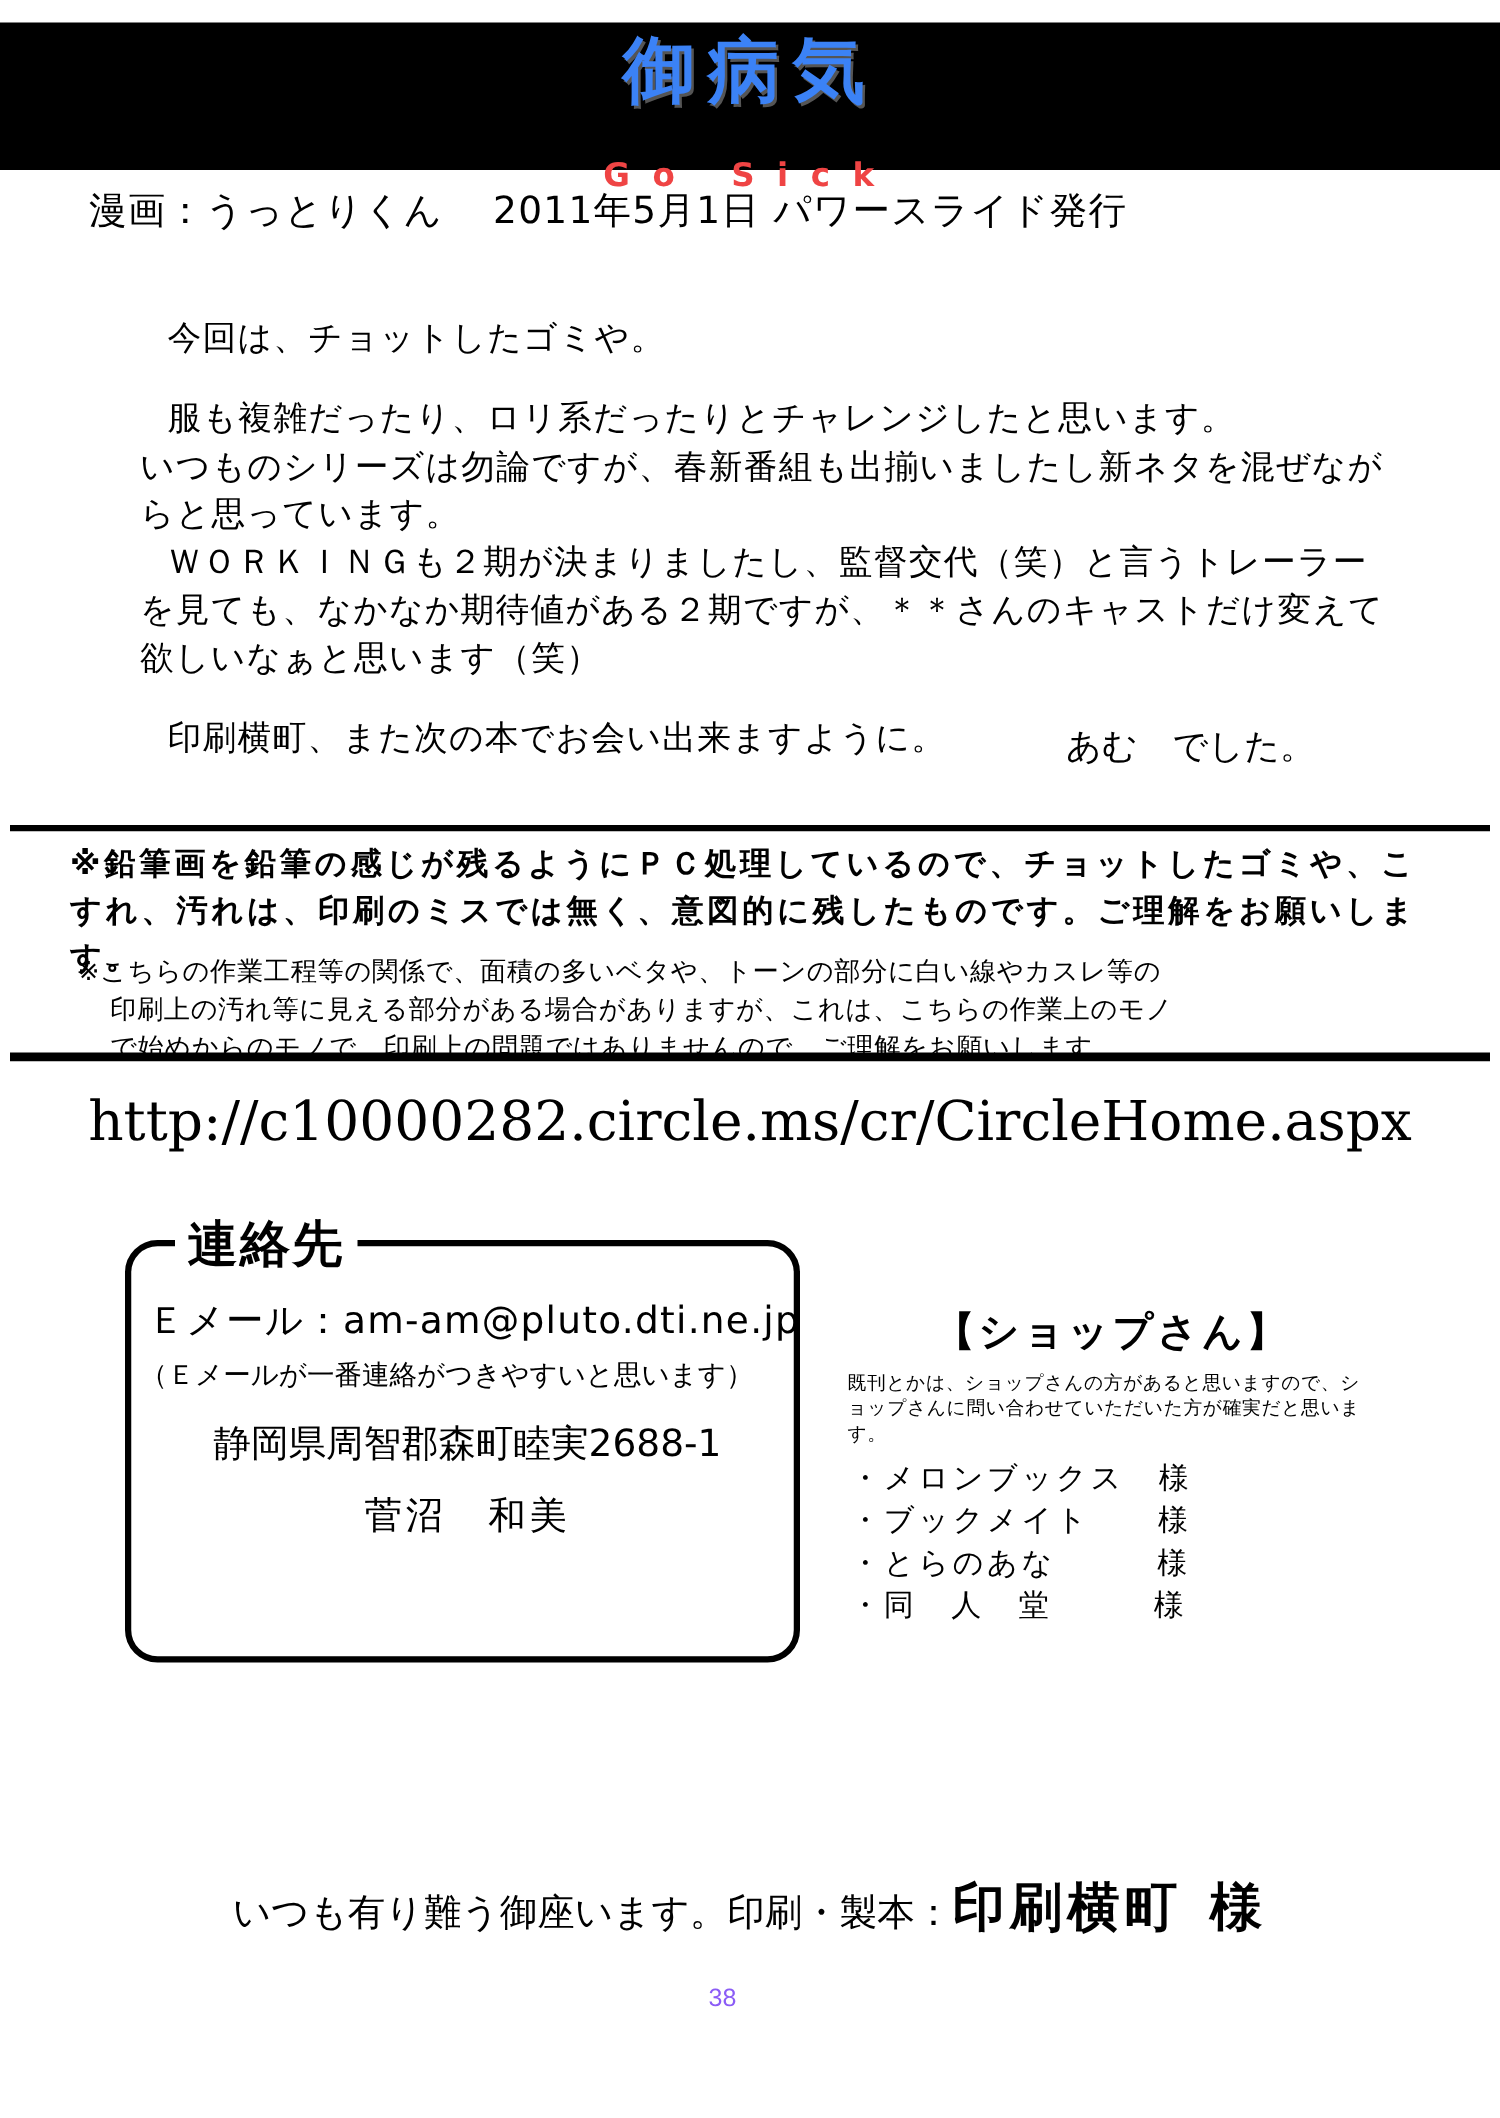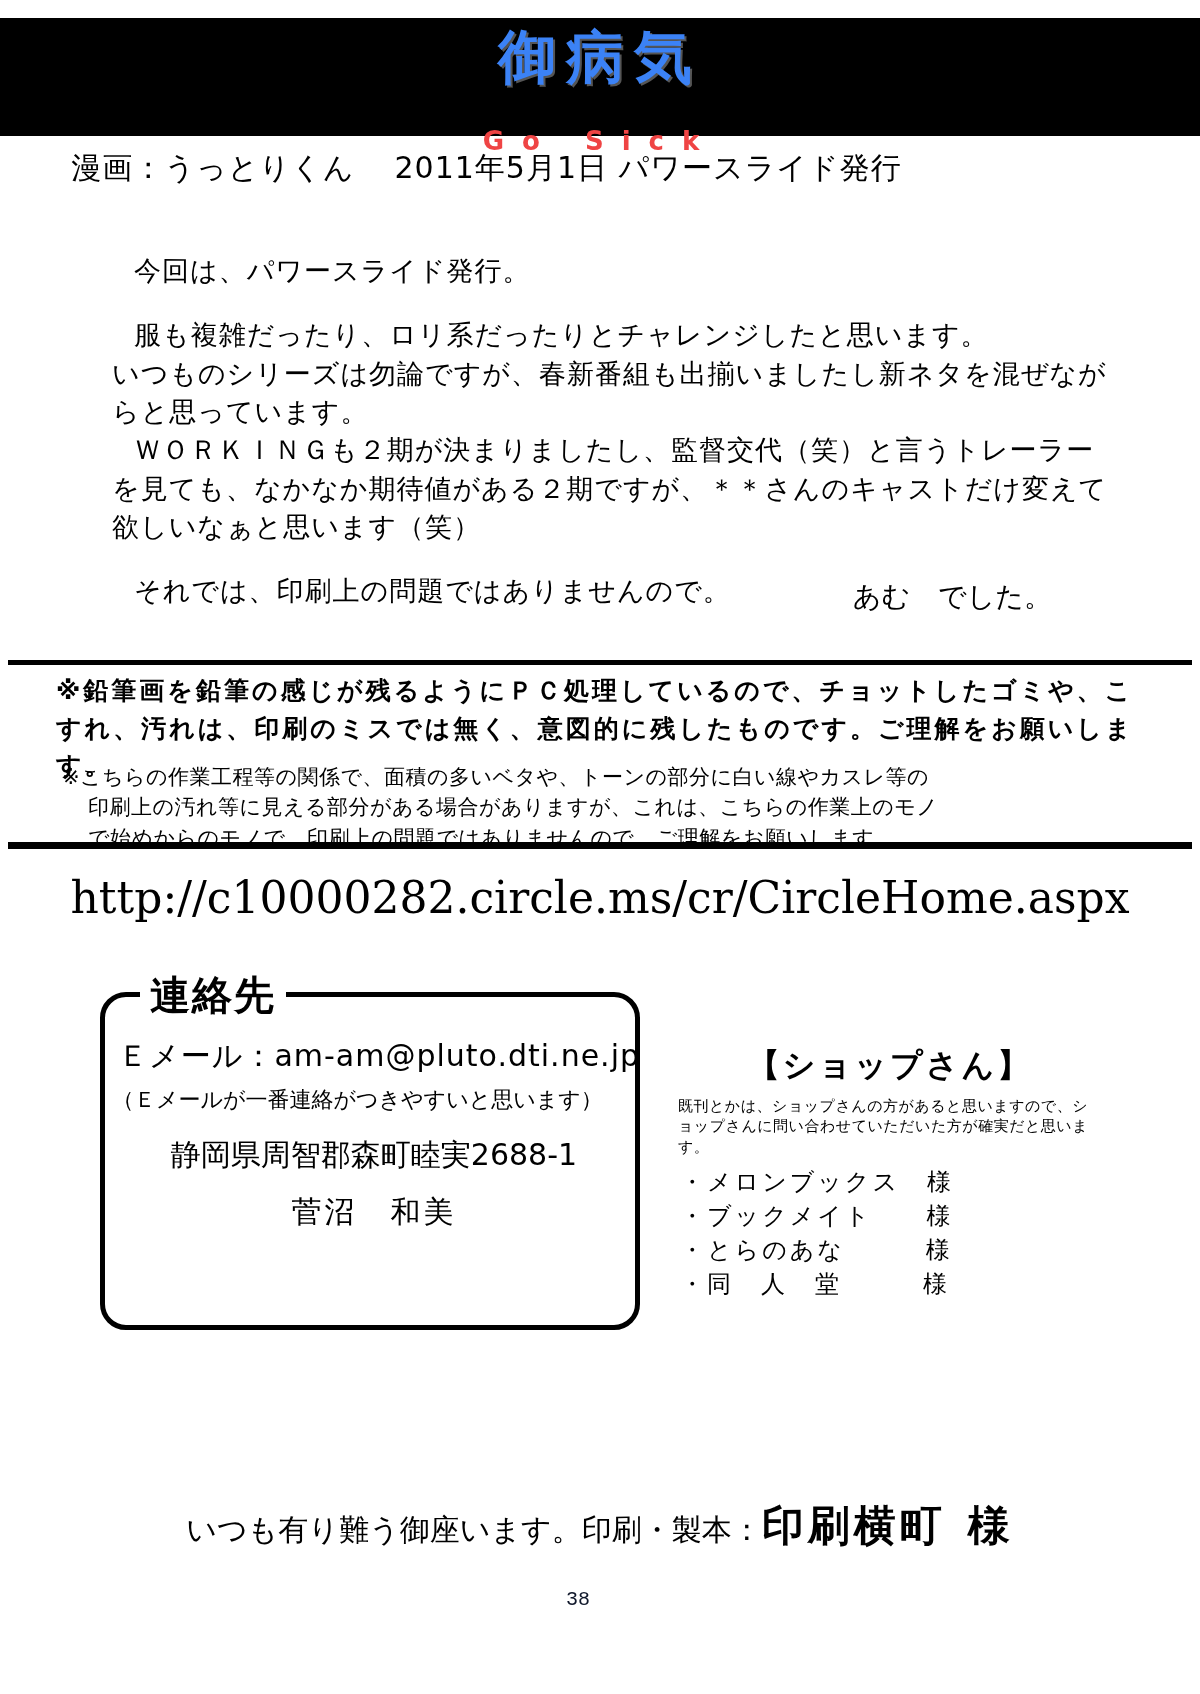--- a/index.html
+++ b/index.html
@@ -266,7 +266,7 @@
 </div>
 
 <div class="afterword">
-  <p class="indent">今回は、パワースライド発行。</p>
+  <p class="indent">今回は、チョットしたゴミや。</p>
   <p class="indent tight">服も複雑だったり、ロリ系だったりとチャレンジしたと思います。</p>
   <p class="tight">いつものシリーズは勿論ですが、春新番組も出揃いましたし新ネタを混ぜながらと思っています。</p>
   <p style="text-indent:22px;">ＷＯＲＫＩＮＧも２期が決まりましたし、監督交代（笑）と言うトレーラーを見ても、なかなか期待値がある２期ですが、＊＊さんのキャストだけ変えて欲しいなぁと思います（笑）</p>

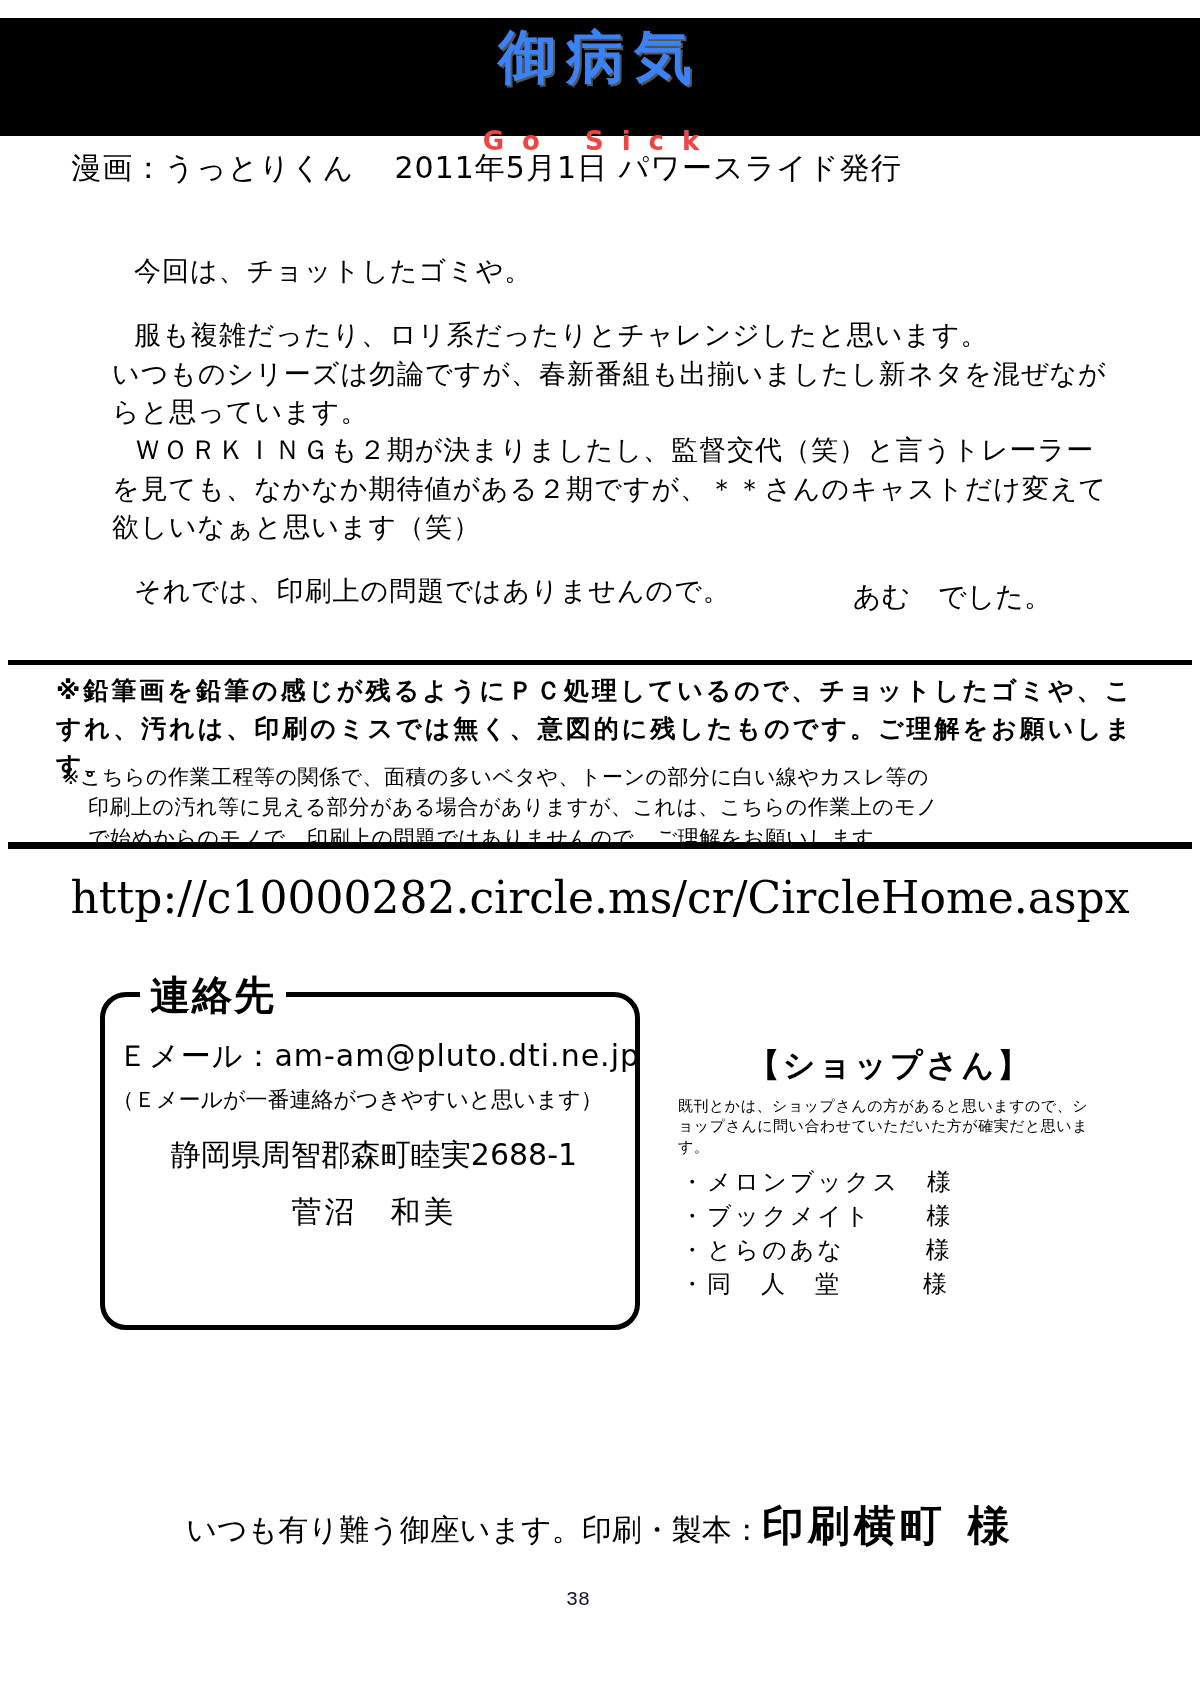--- a/index.html
+++ b/index.html
@@ -270,7 +270,7 @@
   <p class="indent tight">服も複雑だったり、ロリ系だったりとチャレンジしたと思います。</p>
   <p class="tight">いつものシリーズは勿論ですが、春新番組も出揃いましたし新ネタを混ぜながらと思っています。</p>
   <p style="text-indent:22px;">ＷＯＲＫＩＮＧも２期が決まりましたし、監督交代（笑）と言うトレーラーを見ても、なかなか期待値がある２期ですが、＊＊さんのキャストだけ変えて欲しいなぁと思います（笑）</p>
-  <p class="indent">それでは、印刷上の問題ではありませんので。</p>
+  <p class="indent">印刷横町、また次の本でお会い出来ますように。</p>
 </div>
 <div class="sig">あむ　でした。</div>
 

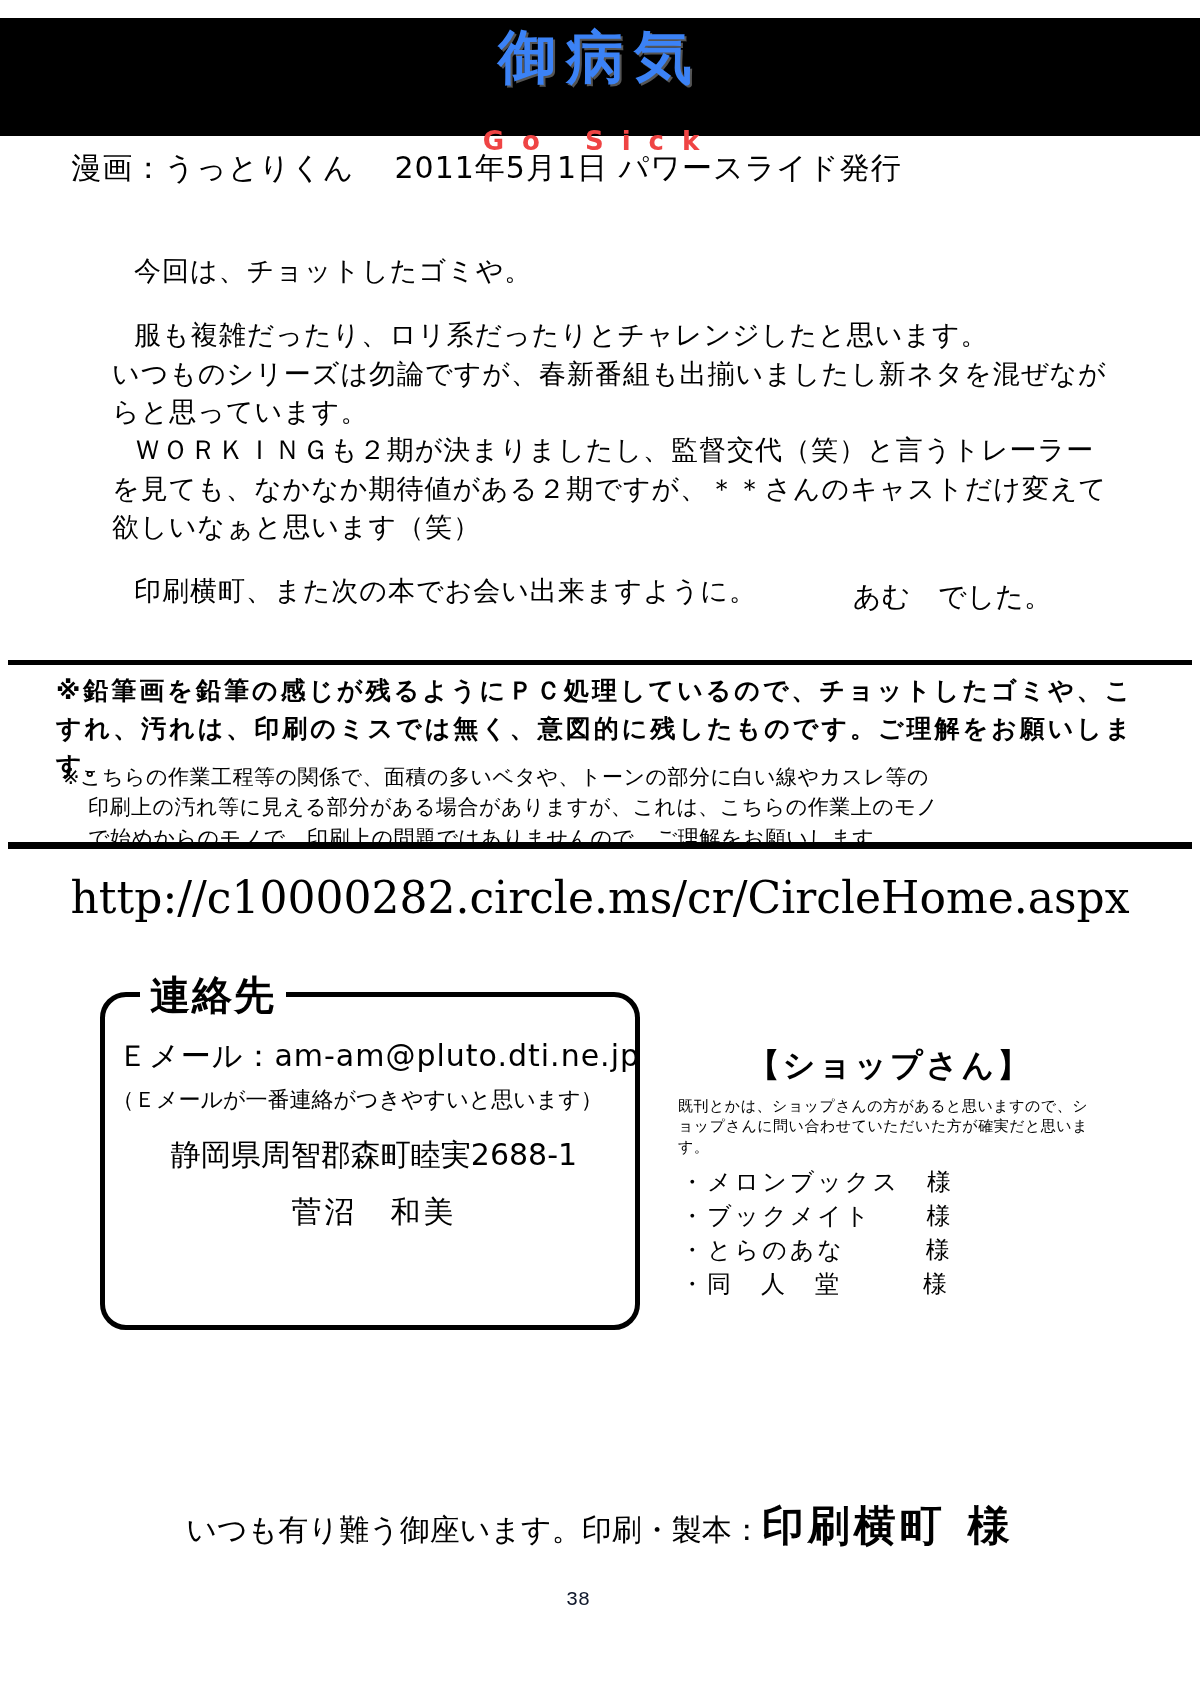--- a/index.html
+++ b/index.html
@@ -249,8 +249,8 @@
     width: 1156px;
     text-align: center;
     font-size: 20px;
-    font-family: Liberation Mono, monospace;
-    color: #0f172a;
+    font-family: Liberation Sans, sans-serif;
+    color: #8b5cf6;
   }
 </style>
 </head>

